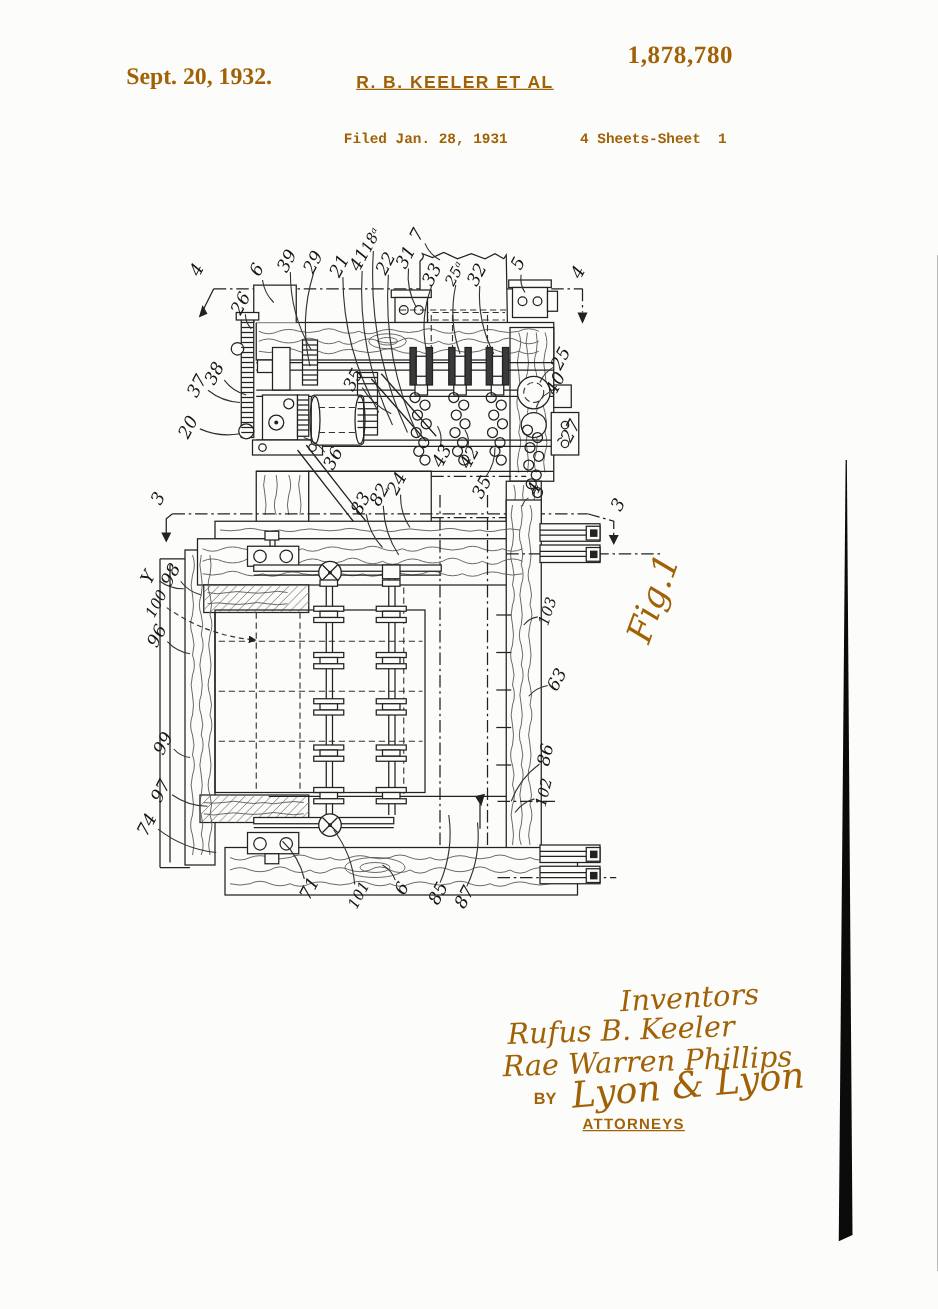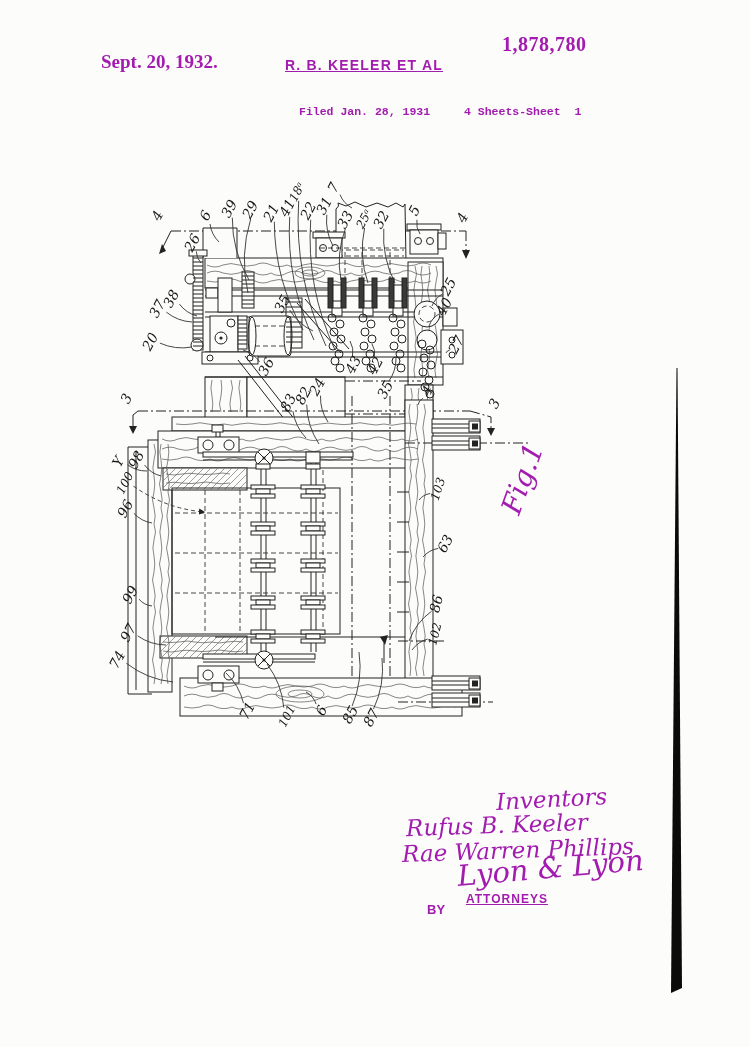--- a/index.html
+++ b/index.html
@@ -4,7 +4,7 @@
 <style>
   html,body{margin:0;padding:0;background:#888;}
   .page{position:relative;width:750px;height:1047px;background:#fcfcfa;overflow:hidden;
-        font-family:"Liberation Serif",serif;color:#a21caf;}
+        font-family:"Liberation Serif",serif;color:#a16207;}
   .t{position:absolute;white-space:pre;}
   .hdr-date{left:101px;top:51px;font:bold 19px "Liberation Serif",serif;}
   .hdr-name{left:285px;top:57px;font:bold 14px "Liberation Sans",sans-serif;letter-spacing:1.2px;text-decoration:underline;}

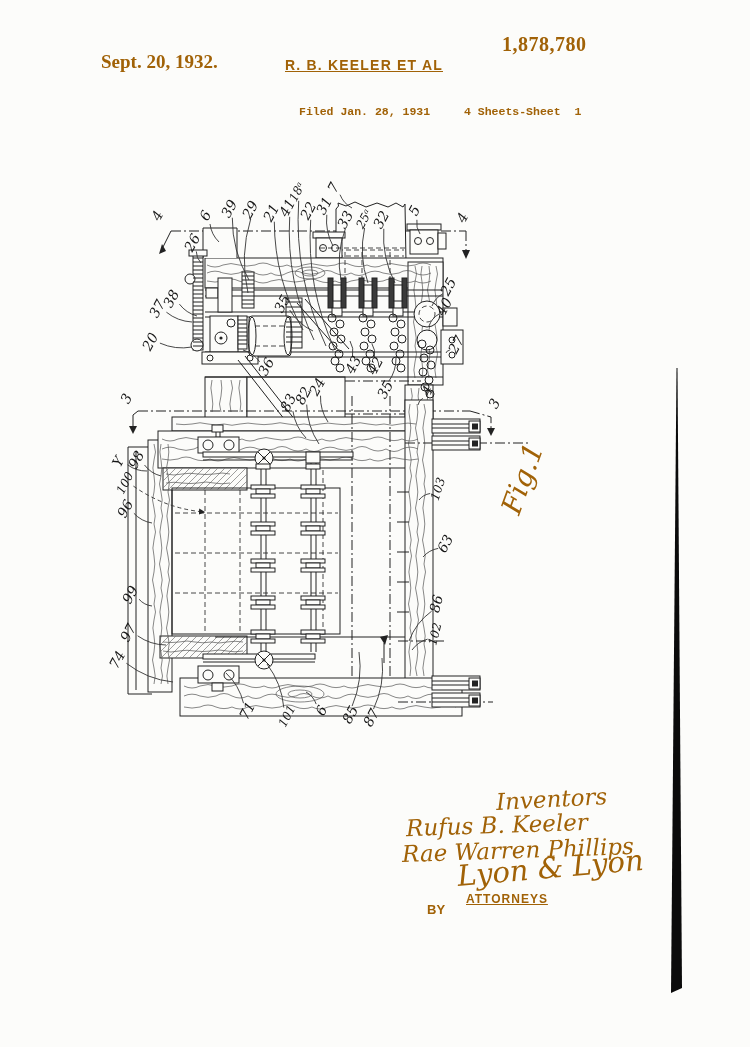--- a/index.html
+++ b/index.html
@@ -10,7 +10,7 @@
   .hdr-name{left:285px;top:57px;font:bold 14px "Liberation Sans",sans-serif;letter-spacing:1.2px;text-decoration:underline;}
   .hdr-num{left:502px;top:33px;font:bold 20px "Liberation Serif",serif;letter-spacing:.5px;}
   .hdr-title{left:217px;top:81px;font:bold 11.5px "Liberation Mono",monospace;letter-spacing:.4px;}
-  .hdr-filed{left:299px;top:105px;font:bold 11.5px "Liberation Mono",monospace;}
+  .hdr-filed{left:275px;top:105px;font:bold 11.5px "Liberation Mono",monospace;}
   .hdr-sheet{left:464px;top:105px;font:bold 11.5px "Liberation Mono",monospace;}
   .fig-label{left:486px;top:462px;font:italic 28px "DejaVu Serif",serif;transform:rotate(-70deg);}
   .sig-inventors{left:496px;top:786px;font:italic 23px "DejaVu Serif",serif;transform:rotate(-3deg);}

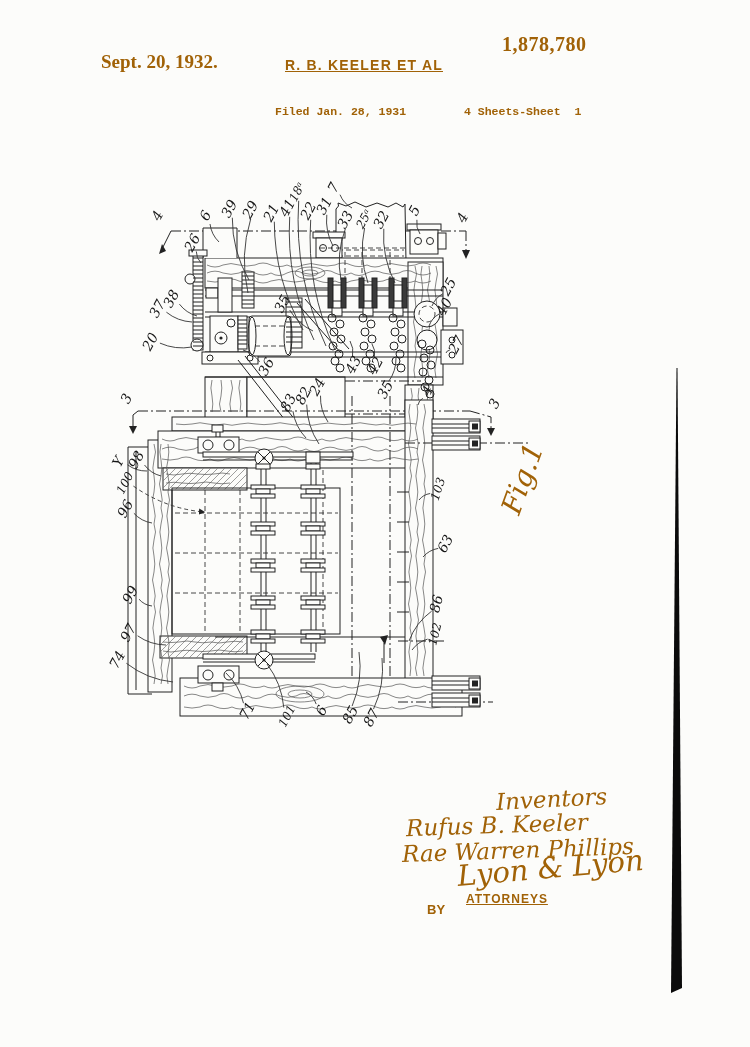--- a/index.html
+++ b/index.html
@@ -16,7 +16,7 @@
   .sig-inventors{left:496px;top:786px;font:italic 23px "DejaVu Serif",serif;transform:rotate(-3deg);}
   .sig-1{left:406px;top:812px;font:italic 23px "DejaVu Serif",serif;transform:rotate(-2deg);}
   .sig-2{left:402px;top:837px;font:italic 23px "DejaVu Serif",serif;transform:rotate(-2deg);}
-  .sig-by{left:427px;top:902px;font:bold 13px "Liberation Sans",sans-serif;text-align:right;}
+  .sig-by{left:427px;top:871px;font:bold 13px "Liberation Sans",sans-serif;text-align:right;}
   .sig-att{left:457px;top:851px;font:italic 29px "DejaVu Serif",serif;transform:rotate(-5deg);}
   .sig-attorneys{left:466px;top:892px;font:bold 12px "Liberation Sans",sans-serif;letter-spacing:1px;text-decoration:underline;}
   svg.draw{position:absolute;left:0;top:0;}

